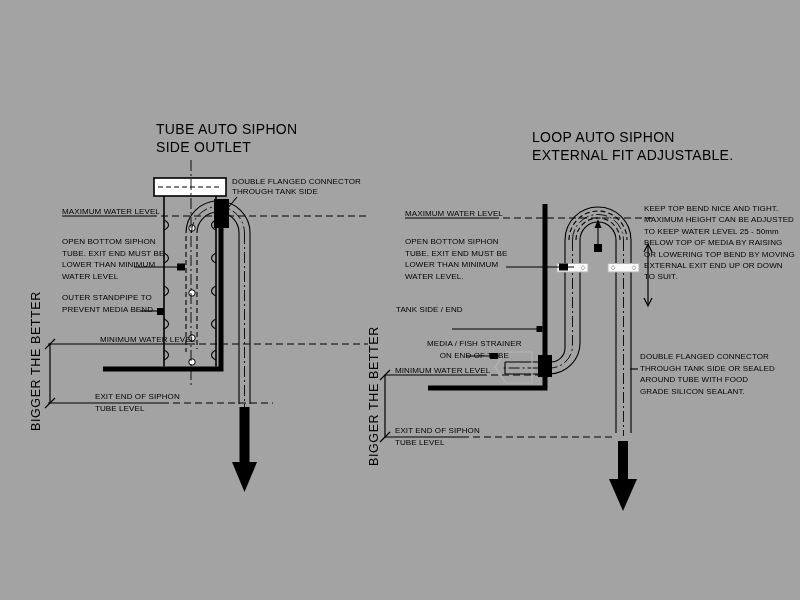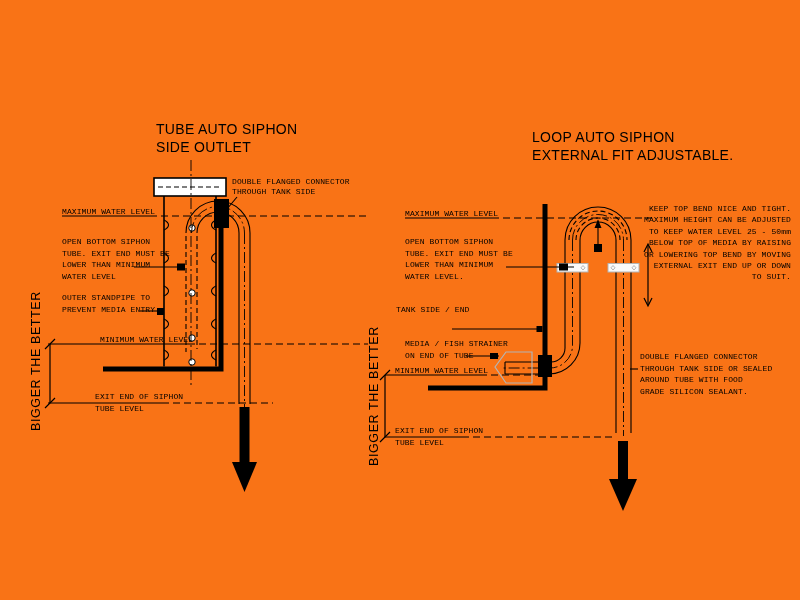--- a/index.html
+++ b/index.html
@@ -4,7 +4,7 @@
 <style>
   html,body { margin:0; padding:0; background:#fff; }
   .canvas {
-    position:relative; width:800px; height:600px; background:#f97316;
+    position:relative; width:800px; height:600px; background:#a3a3a3;
     font-family:"Liberation Sans", sans-serif; color:#000; overflow:hidden;
   }
   .canvas svg { position:absolute; left:0; top:0; }

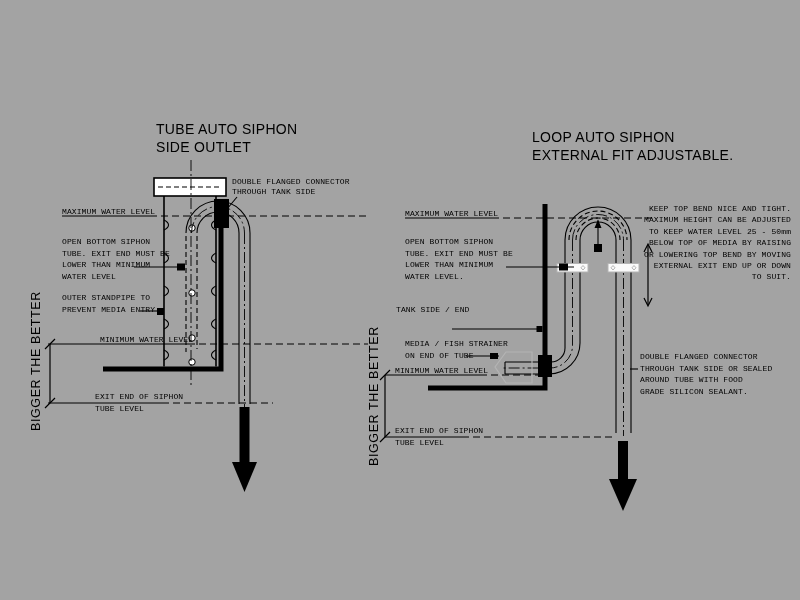--- a/index.html
+++ b/index.html
@@ -14,7 +14,7 @@
   }
   .lbl {
     position:absolute; font-size:8px; line-height:11.5px;
-    letter-spacing:0.1px; white-space:pre-line; color:#000;font-family:Liberation Mono, monospace;
+    letter-spacing:0.1px; white-space:pre-line; color:#000;
   }
   .lbl-tight { line-height:9.6px; }
   .vlabel {

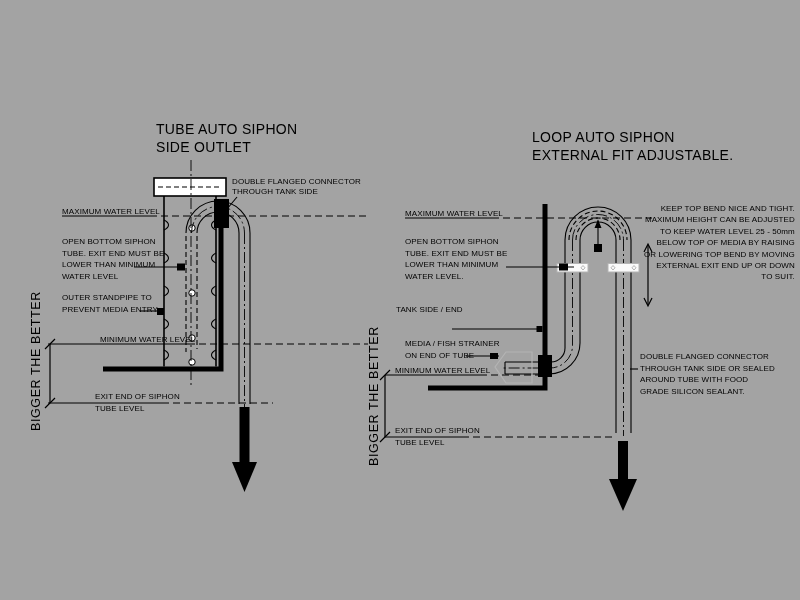--- a/index.html
+++ b/index.html
@@ -221,7 +221,7 @@
 
   <div class="vlabel" style="left:367px; top:466px;">BIGGER THE BETTER</div>
 
-  <div class="lbl" style="left:644px; top:203px; line-height:11.4px;text-align:right;">KEEP TOP BEND NICE AND TIGHT.
+  <div class="lbl" style="left:644px; top:203px; line-height:11.4px;">KEEP TOP BEND NICE AND TIGHT.
 MAXIMUM HEIGHT CAN BE ADJUSTED
 TO KEEP WATER LEVEL 25 - 50mm
 BELOW TOP OF MEDIA BY RAISING

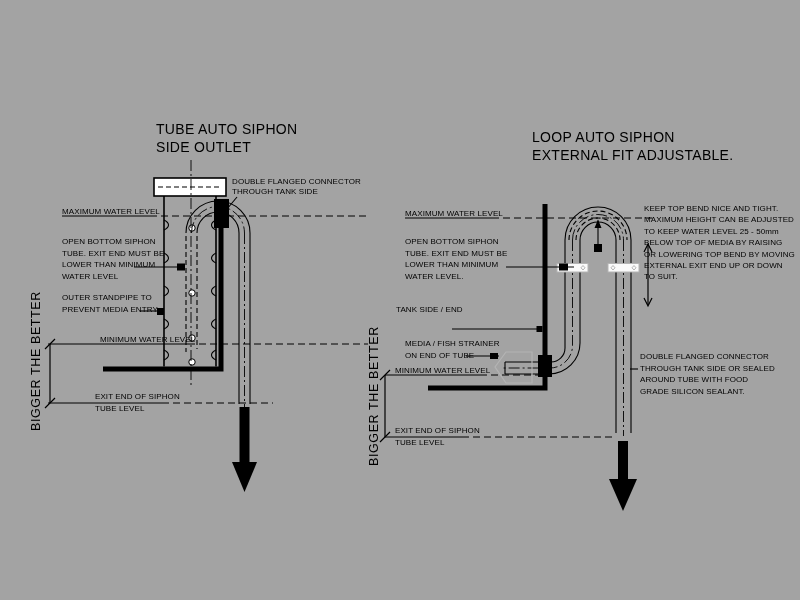--- a/index.html
+++ b/index.html
@@ -190,7 +190,7 @@
 WATER LEVEL</div>
 
   <div class="lbl" style="left:62px; top:292px;">OUTER STANDPIPE TO
-PREVENT MEDIA ENTRY</div>
+PREVENT MEDIA BEND</div>
 
   <div class="lbl" style="left:100px; top:334px;">MINIMUM WATER LEVEL</div>
 

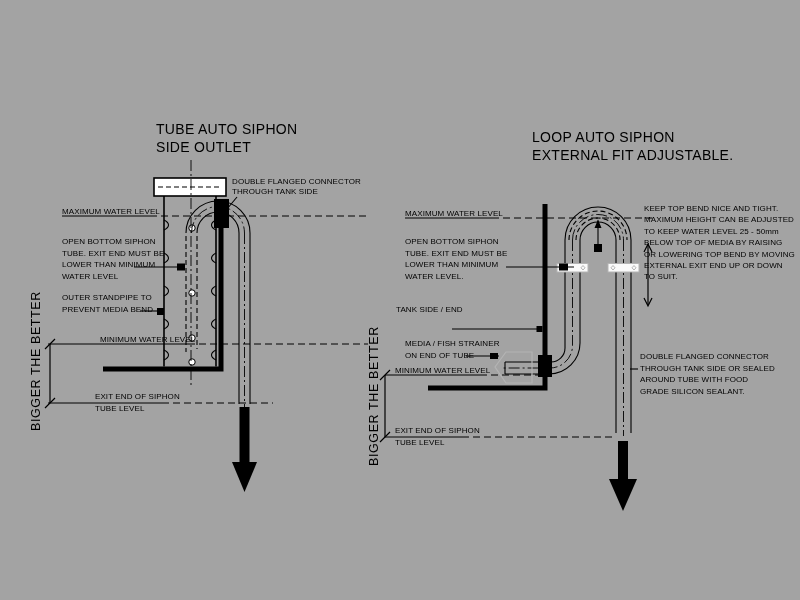--- a/index.html
+++ b/index.html
@@ -211,7 +211,7 @@
 
   <div class="lbl" style="left:396px; top:304px;">TANK SIDE / END</div>
 
-  <div class="lbl" style="left:405px; top:338px;">MEDIA / FISH STRAINER
+  <div class="lbl" style="left:427px; top:338px;text-align:center;">MEDIA / FISH STRAINER
 ON END OF TUBE</div>
 
   <div class="lbl" style="left:395px; top:365px;">MINIMUM WATER LEVEL</div>

